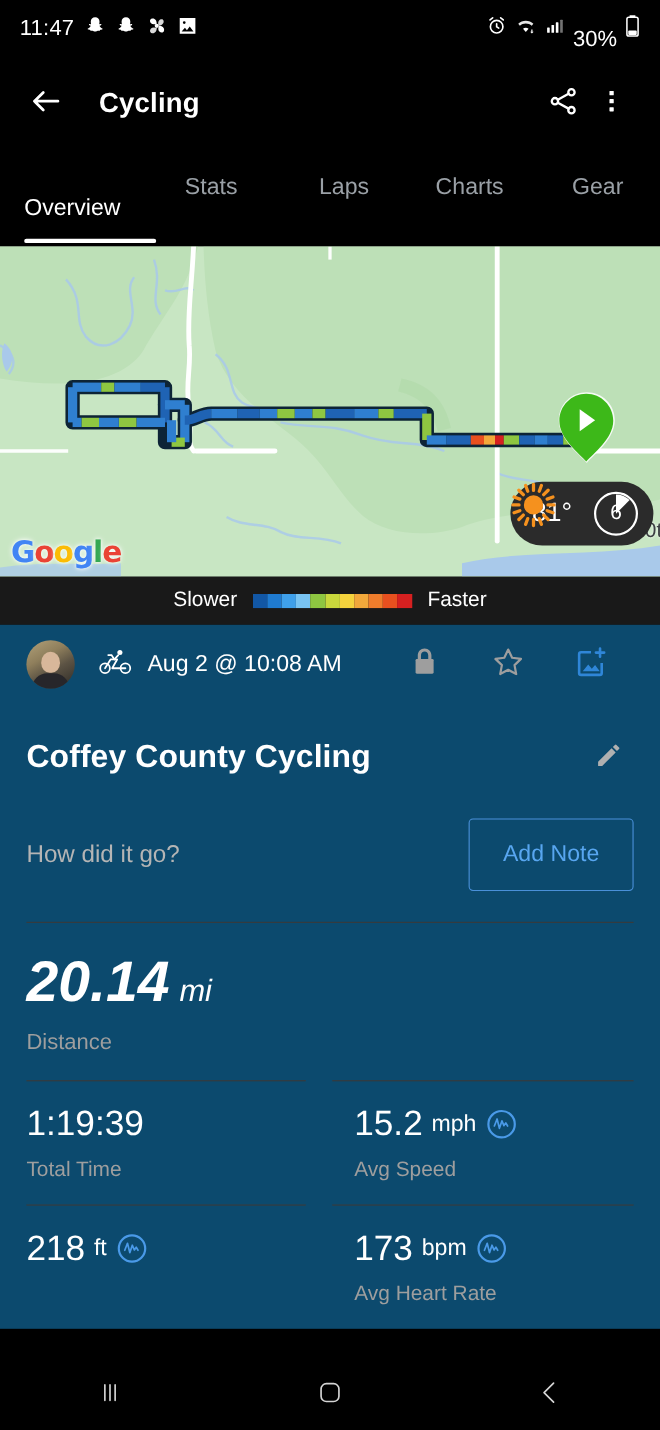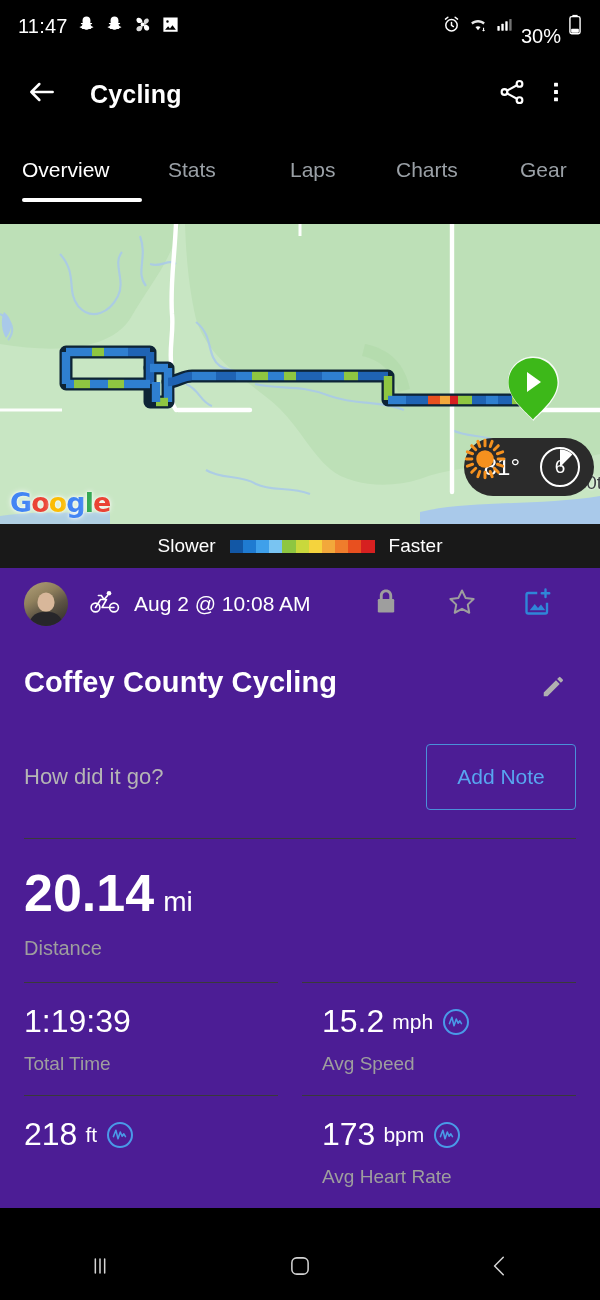--- a/index.html
+++ b/index.html
@@ -39,7 +39,7 @@
     font-size:21px; color:#9aa0a6; position:relative;
     padding-bottom:20px; white-space:nowrap;
   }
-  .tab.active { color:#fff; }
+  .tab.active { color:#fff;margin-top:19px; }
   .tab.active::after {
     content:""; position:absolute; left:0; right:0; bottom:0;
     height:4px; background:#fff; border-radius:2px;

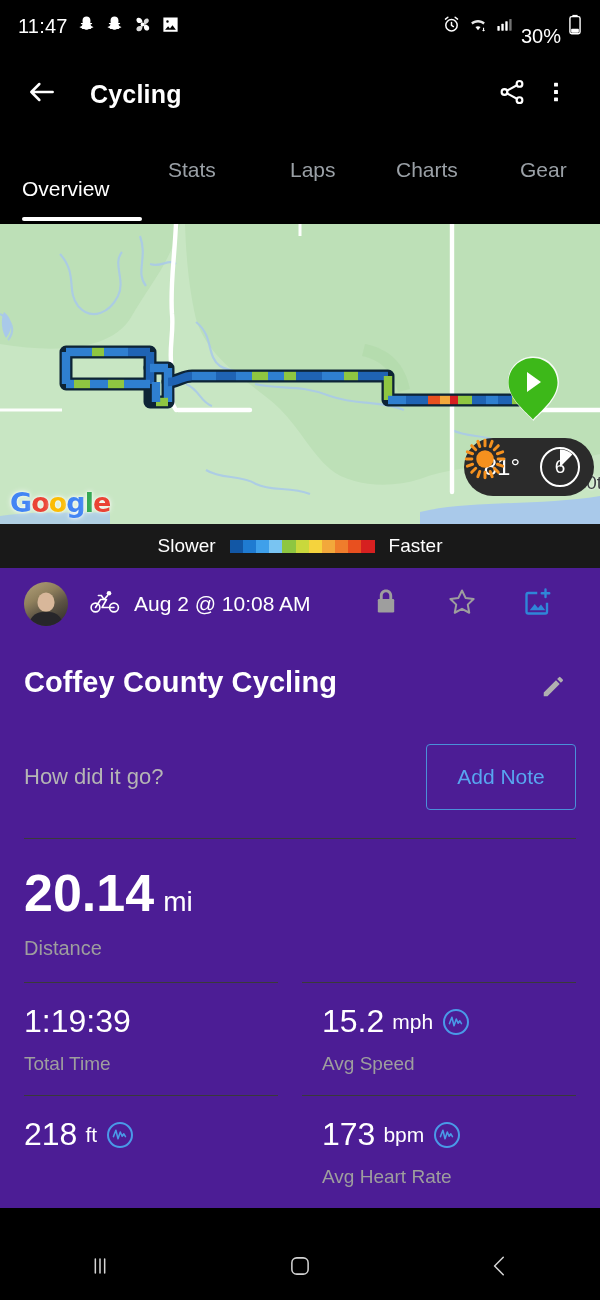--- a/index.html
+++ b/index.html
@@ -88,7 +88,7 @@
   .legend-bar span { flex:1; height:100%; }
 
   
-  .content { background:#4c1d95; }
+  .content { background:#0c4a6e; }
 
   .meta-row {
     display:flex; align-items:center; height:72px; padding:0 24px;

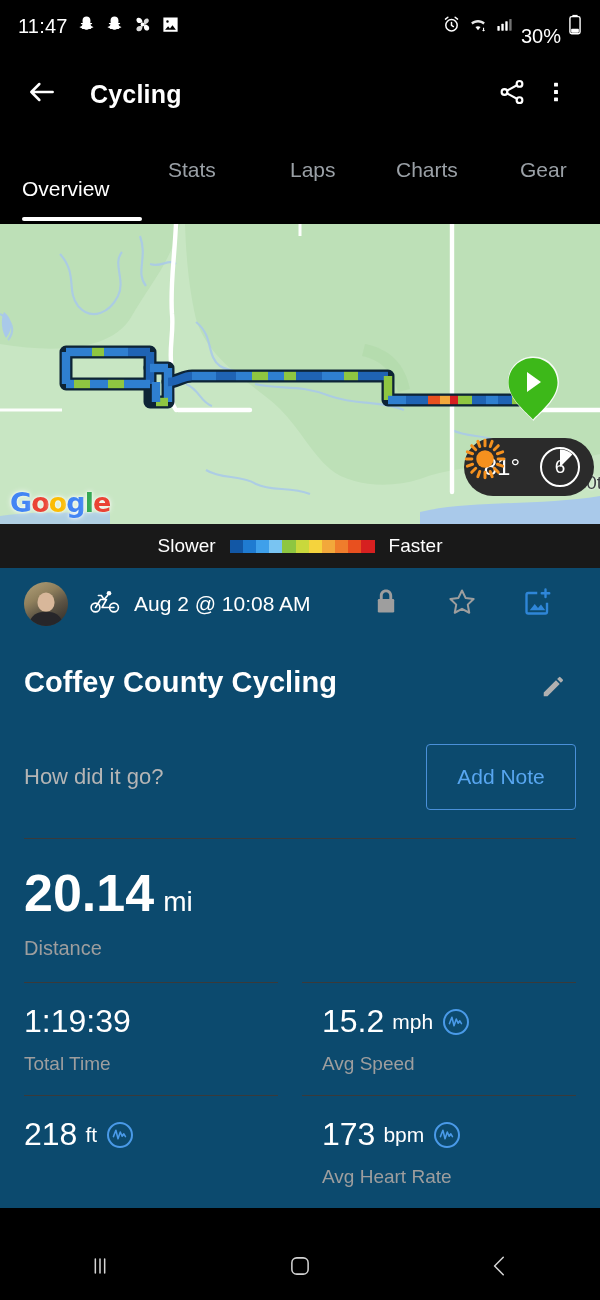--- a/index.html
+++ b/index.html
@@ -113,7 +113,7 @@
   .meta-icon-btn { width:76px; display:flex; align-items:center; justify-content:center; }
 
   .title-row {
-    display:flex; align-items:flex-start; padding:26px 24px 10px 24px;
+    display:flex; align-items:center; padding:26px 24px 10px 24px;
   }
   .activity-title { font-size:29px; font-weight:700; letter-spacing:.1px; }
   .pencil-btn { margin-left:auto; width:44px; height:44px; display:flex; align-items:center; justify-content:center; }

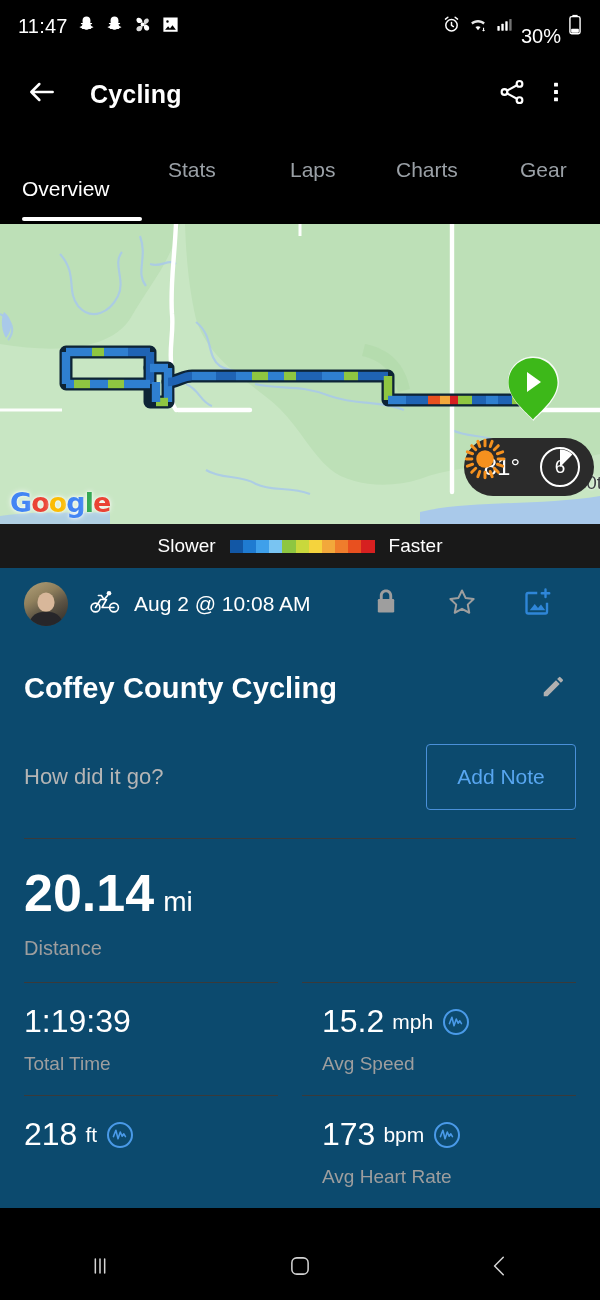--- a/index.html
+++ b/index.html
@@ -131,7 +131,7 @@
   .divider { height:1px; background:#3a3a3a; margin:0 24px; }
 
   .big-stat { padding:28px 24px 22px 24px; }
-  .big-value { font-size:52px; font-weight:700; line-height:1; display:flex; align-items:baseline; }
+  .big-value { font-size:52px; font-weight:700; line-height:1; display:flex; align-items:baseline;font-style:italic; }
   .big-unit { font-size:28px; font-weight:400; margin-left:9px; }
   .stat-label { font-size:20px; color:#9e9e9e; margin-top:18px; }
 

